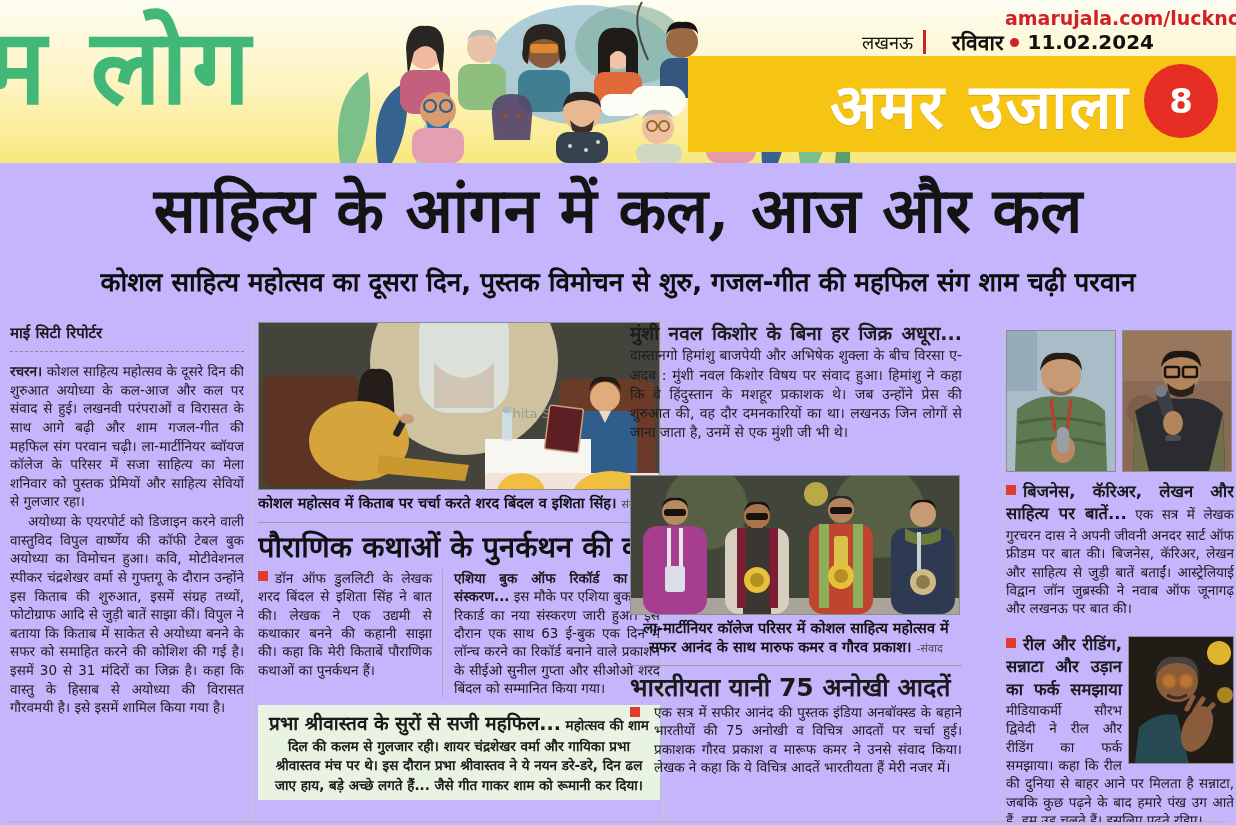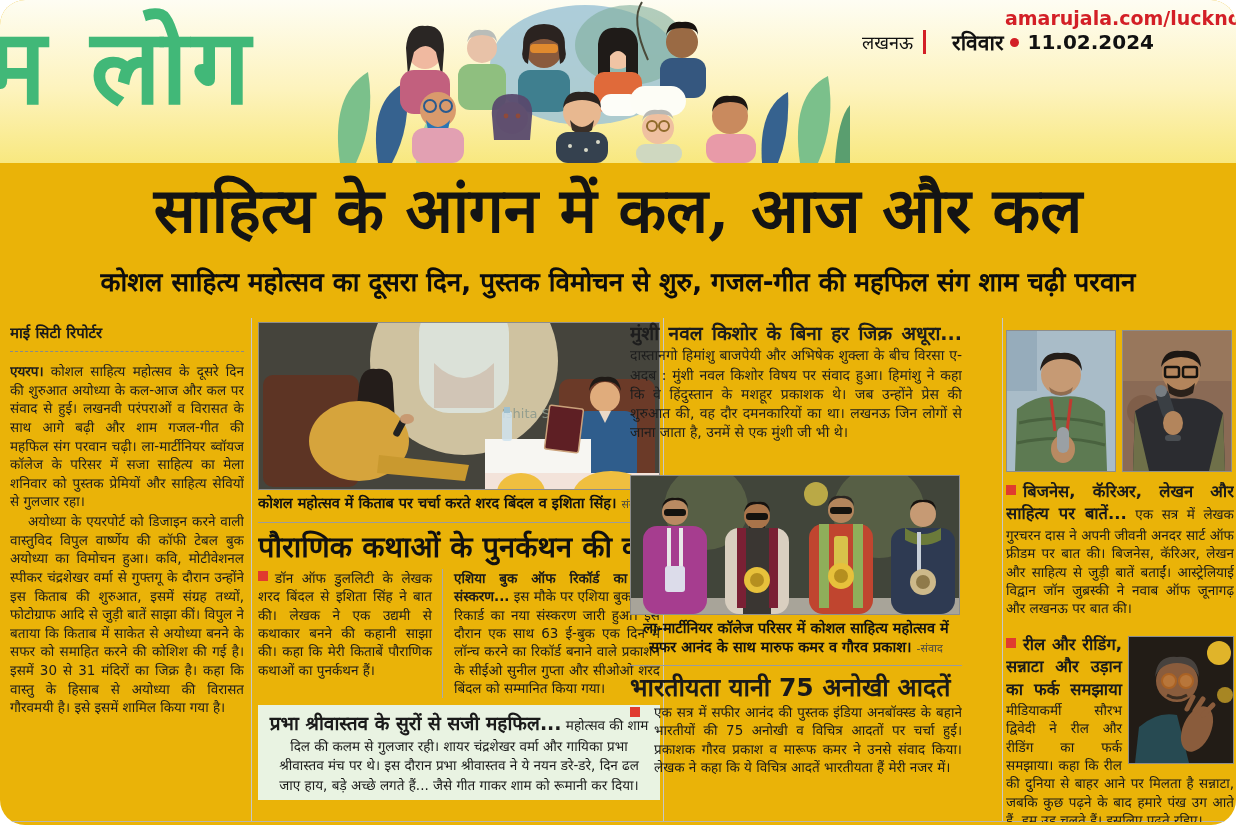--- a/index.html
+++ b/index.html
@@ -5,7 +5,7 @@
   * { margin:0; padding:0; box-sizing:border-box; }
   html,body { background:#ffffff; }
   body { font-family:"DejaVu Sans", sans-serif; color:#1a1a1a; }
-  .page { position:relative; width:1236px; height:825px; background:#eab308; overflow:hidden;border-radius:25px; }
+  .page { position:relative; width:1236px; height:825px; background:#c4b5fd; overflow:hidden; }
 
   
   .header { position:absolute; left:0; top:0; width:1236px; height:163px;

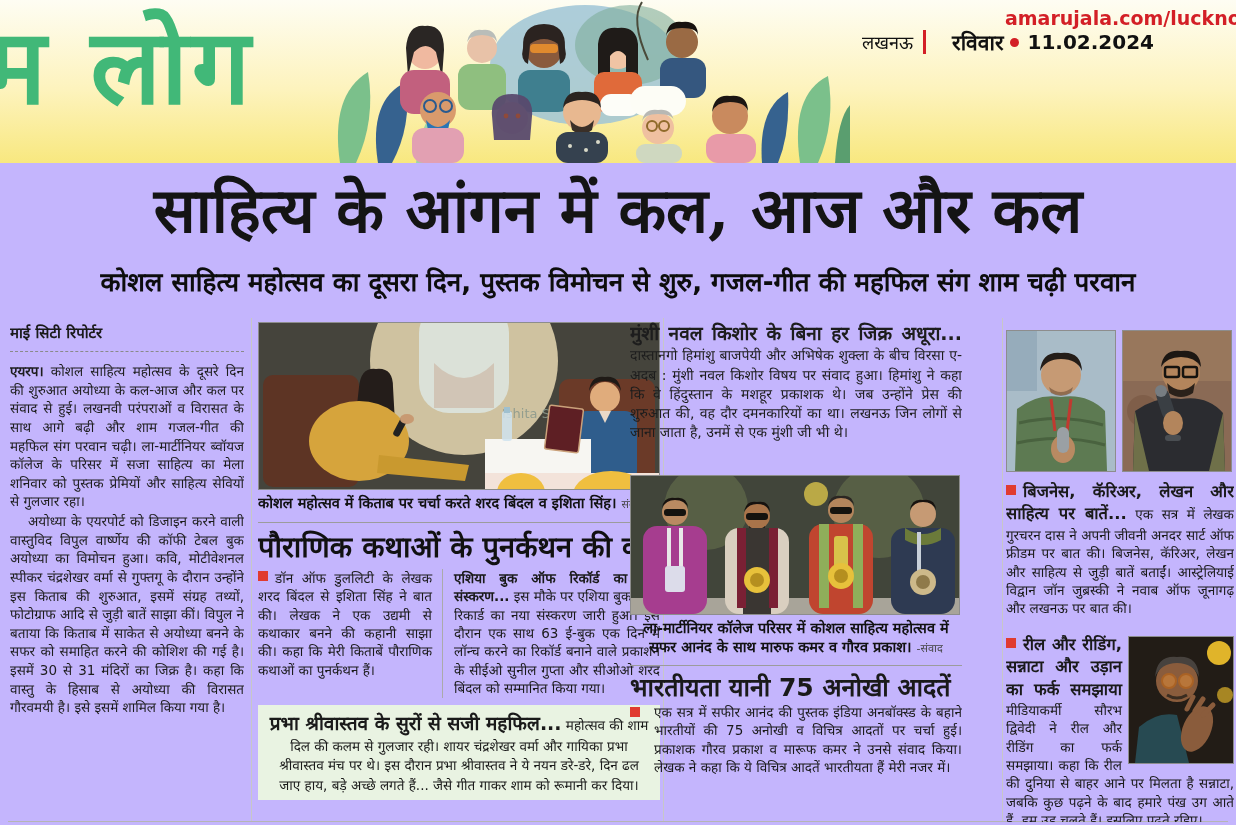--- a/index.html
+++ b/index.html
@@ -172,6 +172,12 @@
         </g>
     </svg>
 
+    <div class="gold-band">
+      <div class="masthead">अमर उजाला</div>
+      <div class="page-circle">
+        <span>8</span>
+      </div>
+    </div>
 
     <div class="url">amarujala.com/lucknow</div>
     <div class="dateline">

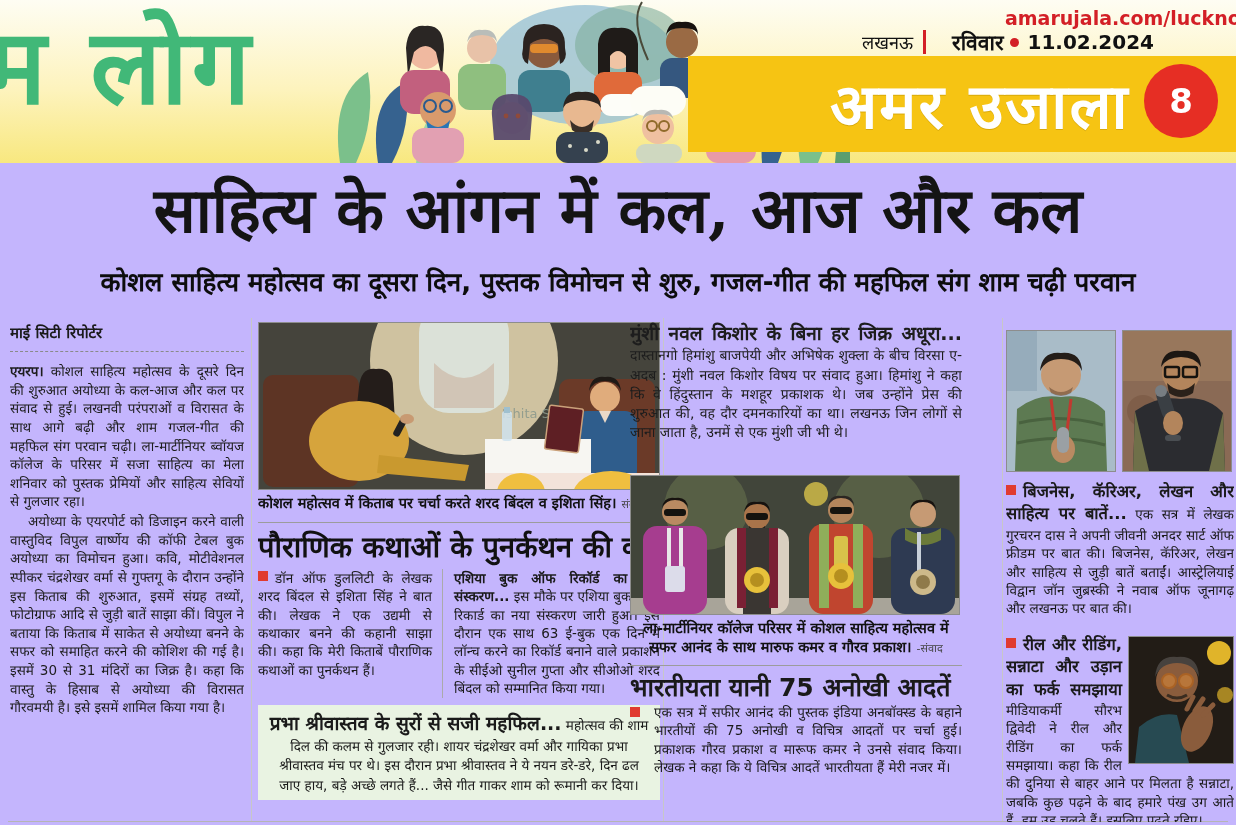--- a/index.html
+++ b/index.html
@@ -199,7 +199,7 @@
 
   <div class="col1">
     <div class="byline">माई सिटी रिपोर्टर</div>
-    <p class="body-text"><span class="lead-bold">एयरप।</span><span> कोशल साहित्य महोत्सव के दूसरे दिन की शुरुआत अयोध्या के कल-आज और कल पर संवाद से हुई। लखनवी परंपराओं व विरासत के साथ आगे बढ़ी और शाम गजल-गीत की महफिल संग परवान चढ़ी। ला-मार्टीनियर ब्वॉयज कॉलेज के परिसर में सजा साहित्य का मेला शनिवार को पुस्तक प्रेमियों और साहित्य सेवियों से गुलजार रहा।</span></p>
+    <p class="body-text"><span class="lead-bold">रचरन।</span><span> कोशल साहित्य महोत्सव के दूसरे दिन की शुरुआत अयोध्या के कल-आज और कल पर संवाद से हुई। लखनवी परंपराओं व विरासत के साथ आगे बढ़ी और शाम गजल-गीत की महफिल संग परवान चढ़ी। ला-मार्टीनियर ब्वॉयज कॉलेज के परिसर में सजा साहित्य का मेला शनिवार को पुस्तक प्रेमियों और साहित्य सेवियों से गुलजार रहा।</span></p>
     <p class="body-text para2">अयोध्या के एयरपोर्ट को डिजाइन करने वाली वास्तुविद विपुल वार्ष्णेय की कॉफी टेबल बुक अयोध्या का विमोचन हुआ। कवि, मोटीवेशनल स्पीकर चंद्रशेखर वर्मा से गुफ्तगू के दौरान उन्होंने इस किताब की शुरुआत, इसमें संग्रह तथ्यों, फोटोग्राफ आदि से जुड़ी बातें साझा कीं। विपुल ने बताया कि किताब में साकेत से अयोध्या बनने के सफर को समाहित करने की कोशिश की गई है। इसमें 30 से 31 मंदिरों का जिक्र है। कहा कि वास्तु के हिसाब से अयोध्या की विरासत गौरवमयी है। इसे इसमें शामिल किया गया है।</p>
   </div>
 

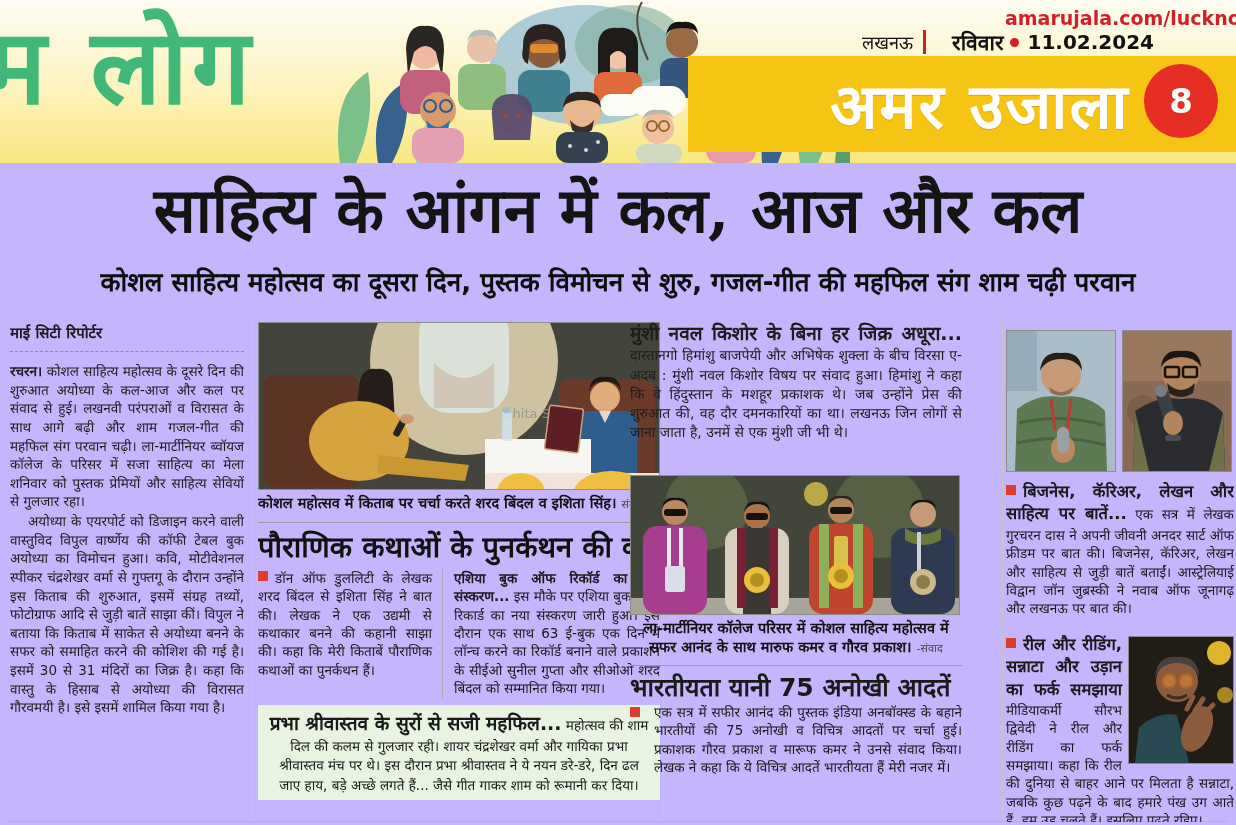--- a/index.html
+++ b/index.html
@@ -64,7 +64,7 @@
   .item-lead { font-weight:bold; }
   .green-box { margin-top:7px; background:#e9f3e2; padding:5px 10px; text-align:center; }
   .green-box .gb-lead { font-weight:bold; font-size:19px;text-align:right; }
-  .green-box .gb-text { font-size:13.5px; line-height:1.4; }
+  .green-box .gb-text { font-size:13.5px; line-height:1.4;font-weight:bold; }
 
   
   .col3 { position:absolute; left:630px; top:320px; width:332px; height:502px; overflow:hidden; }

